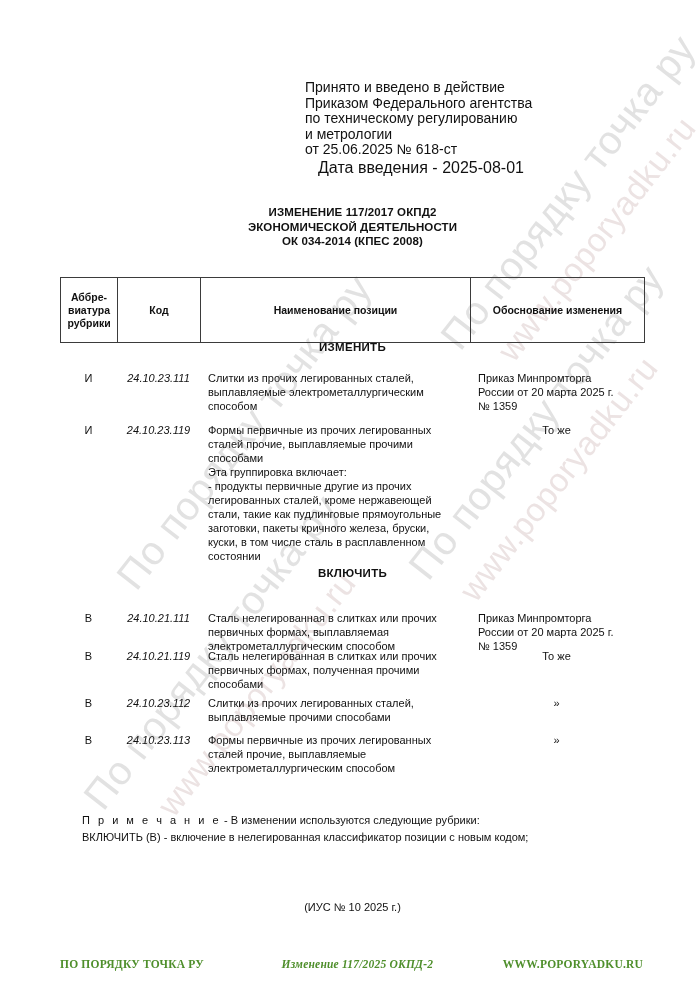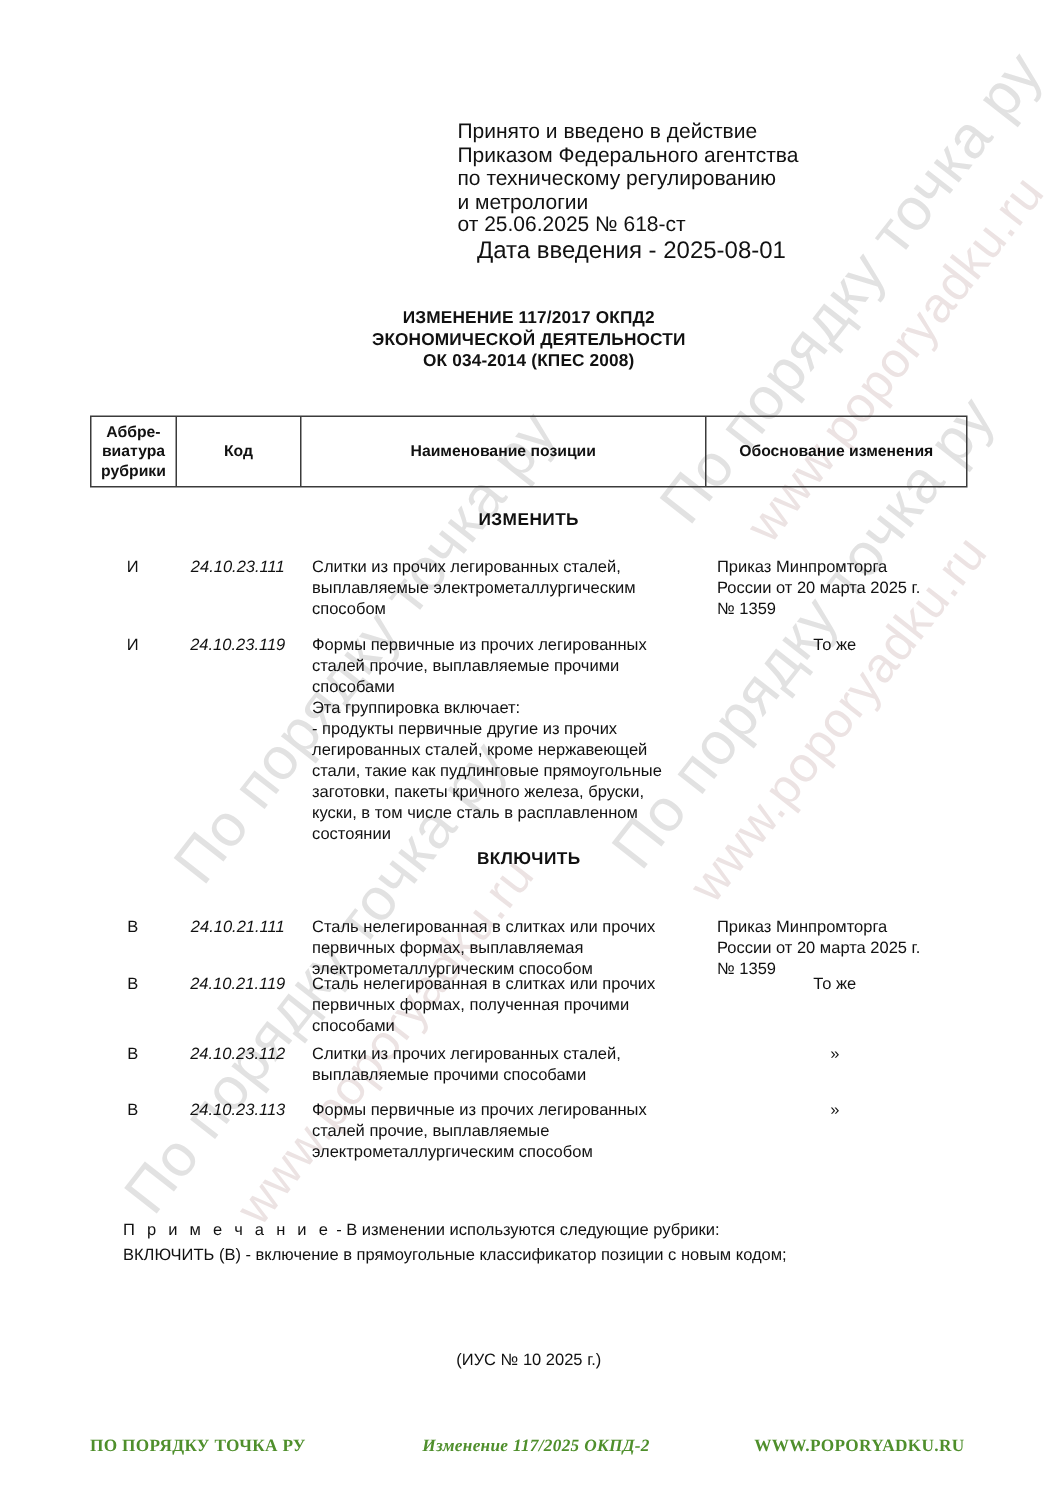--- a/index.html
+++ b/index.html
@@ -92,7 +92,7 @@
     left: 60px;
     top: 277px;
     width: 585px;
-    height: 48px;
+    height: 66px;
     display: flex;
     border: 1px solid #3b3b3b;
     box-sizing: border-box;

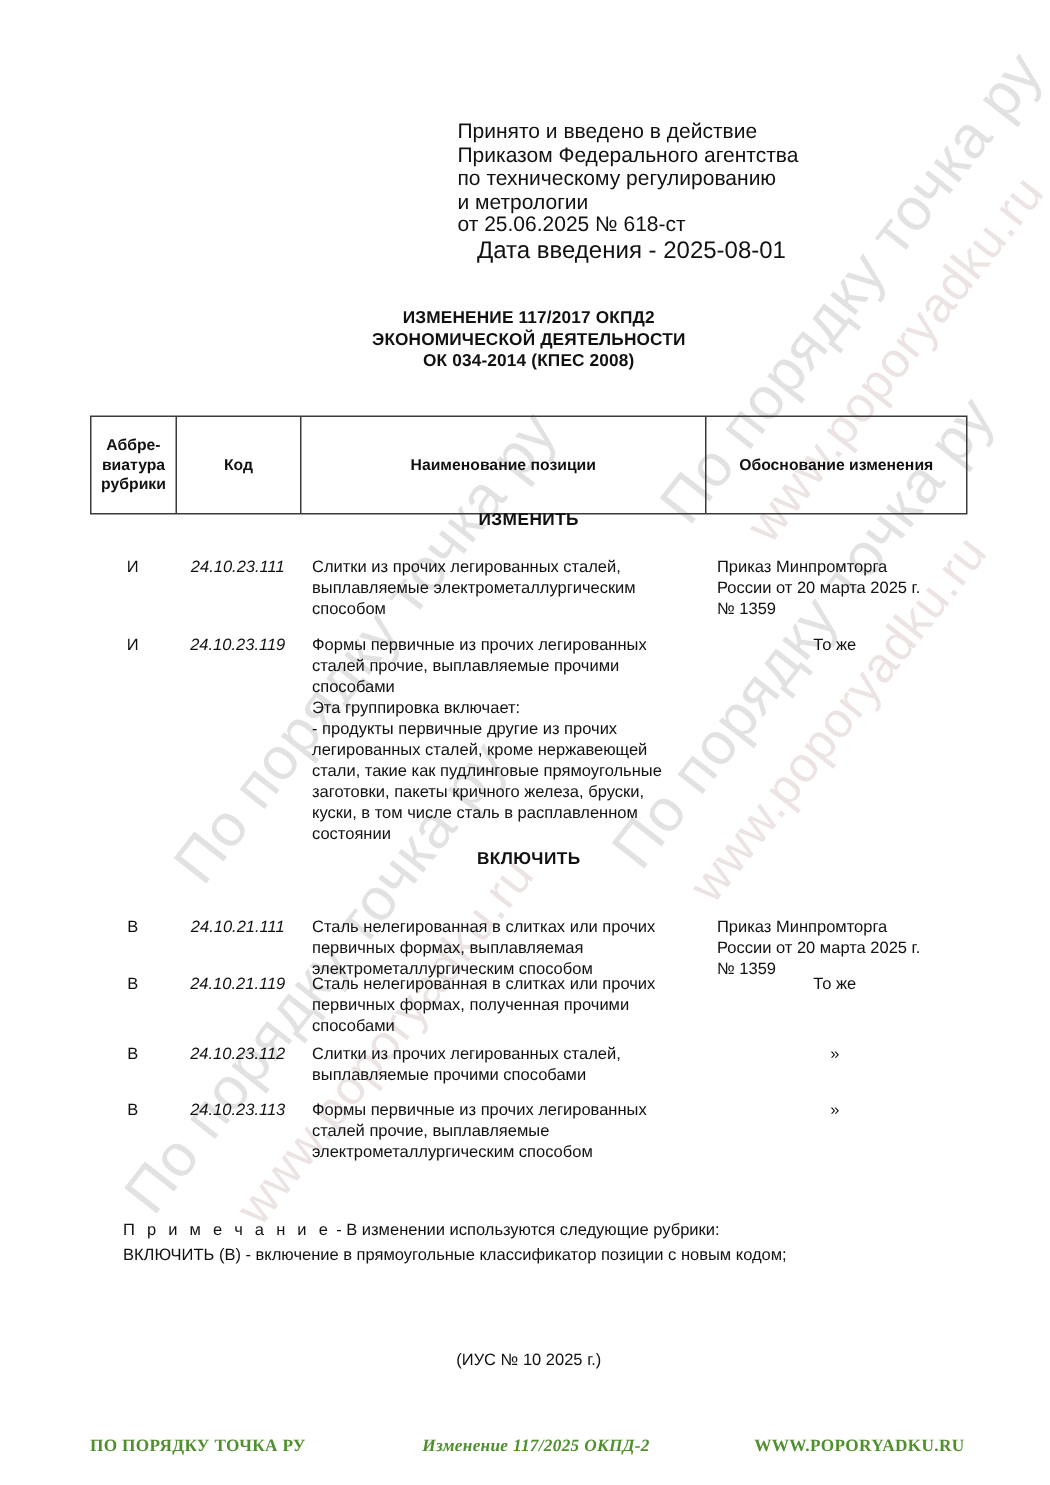--- a/index.html
+++ b/index.html
@@ -326,7 +326,7 @@
     <div>
       <span id="note-label">П р и м е ч а н и е</span><span> - В изменении используются следующие рубрики:</span>
     </div>
-    <div>ВКЛЮЧИТЬ (В) - включение в прямоугольные классификатор позиции с новым кодом;</div>
+    <div>ВКЛЮЧИТЬ (В) - включение в нелегированная классификатор позиции с новым кодом;</div>
   </div>
 
   <div id="ius-line">(ИУС № 10 2025 г.)</div>

